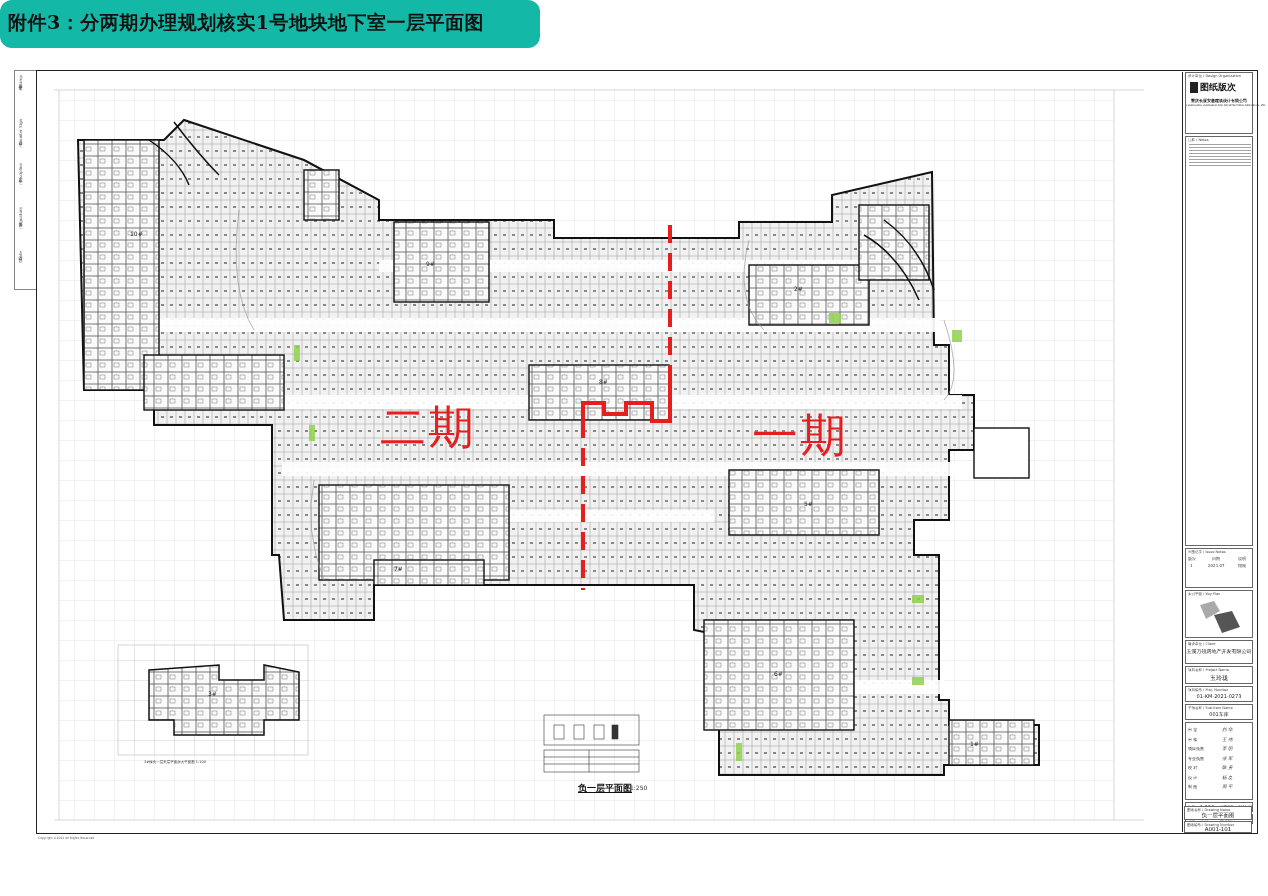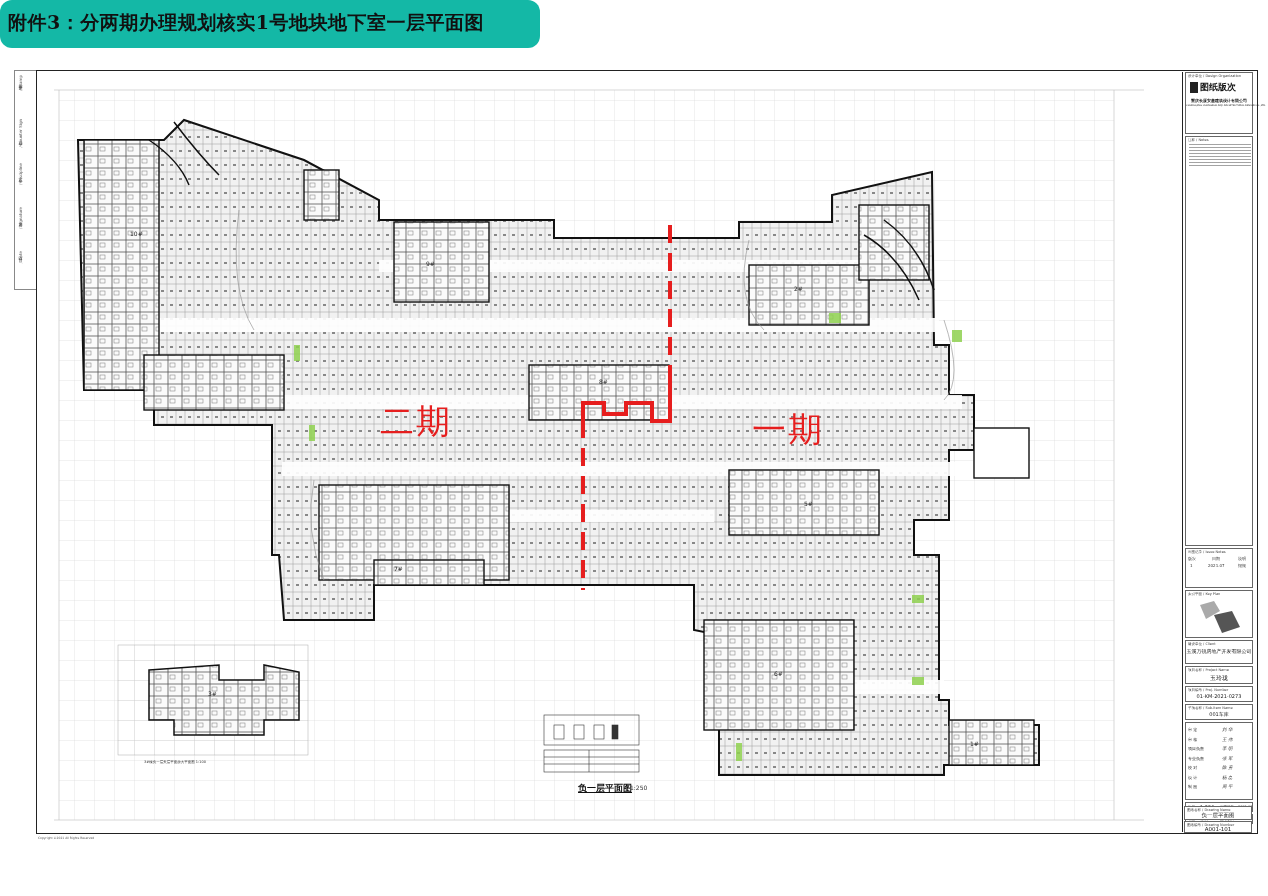--- a/index.html
+++ b/index.html
@@ -17,7 +17,7 @@
   .tb-value{position:absolute;left:0;width:100%;text-align:center;font-size:6px;color:#222;white-space:nowrap;}
   .logo-mark{position:absolute;left:4px;top:9px;width:8px;height:11px;background:#222;}
   .logo-text{position:absolute;left:14px;top:8px;font-size:9px;font-weight:bold;color:#111;font-family:"DejaVu Serif",serif;}
-  .phase-label{position:absolute;font-size:34px;color:#e61e1e;font-family:"DejaVu Sans",sans-serif;letter-spacing:2px;line-height:1;}
+  .phase-label{position:absolute;font-size:46px;color:#e61e1e;font-family:"DejaVu Sans",sans-serif;letter-spacing:2px;line-height:1;}
   .plan-title{position:absolute;left:564px;top:722px;font-size:9px;font-weight:bold;text-decoration:underline;color:#111;}
   .plan-scale{position:absolute;left:616px;top:724px;font-size:6px;color:#333;}
   .bldg-num{position:absolute;font-size:6px;color:#222;}

